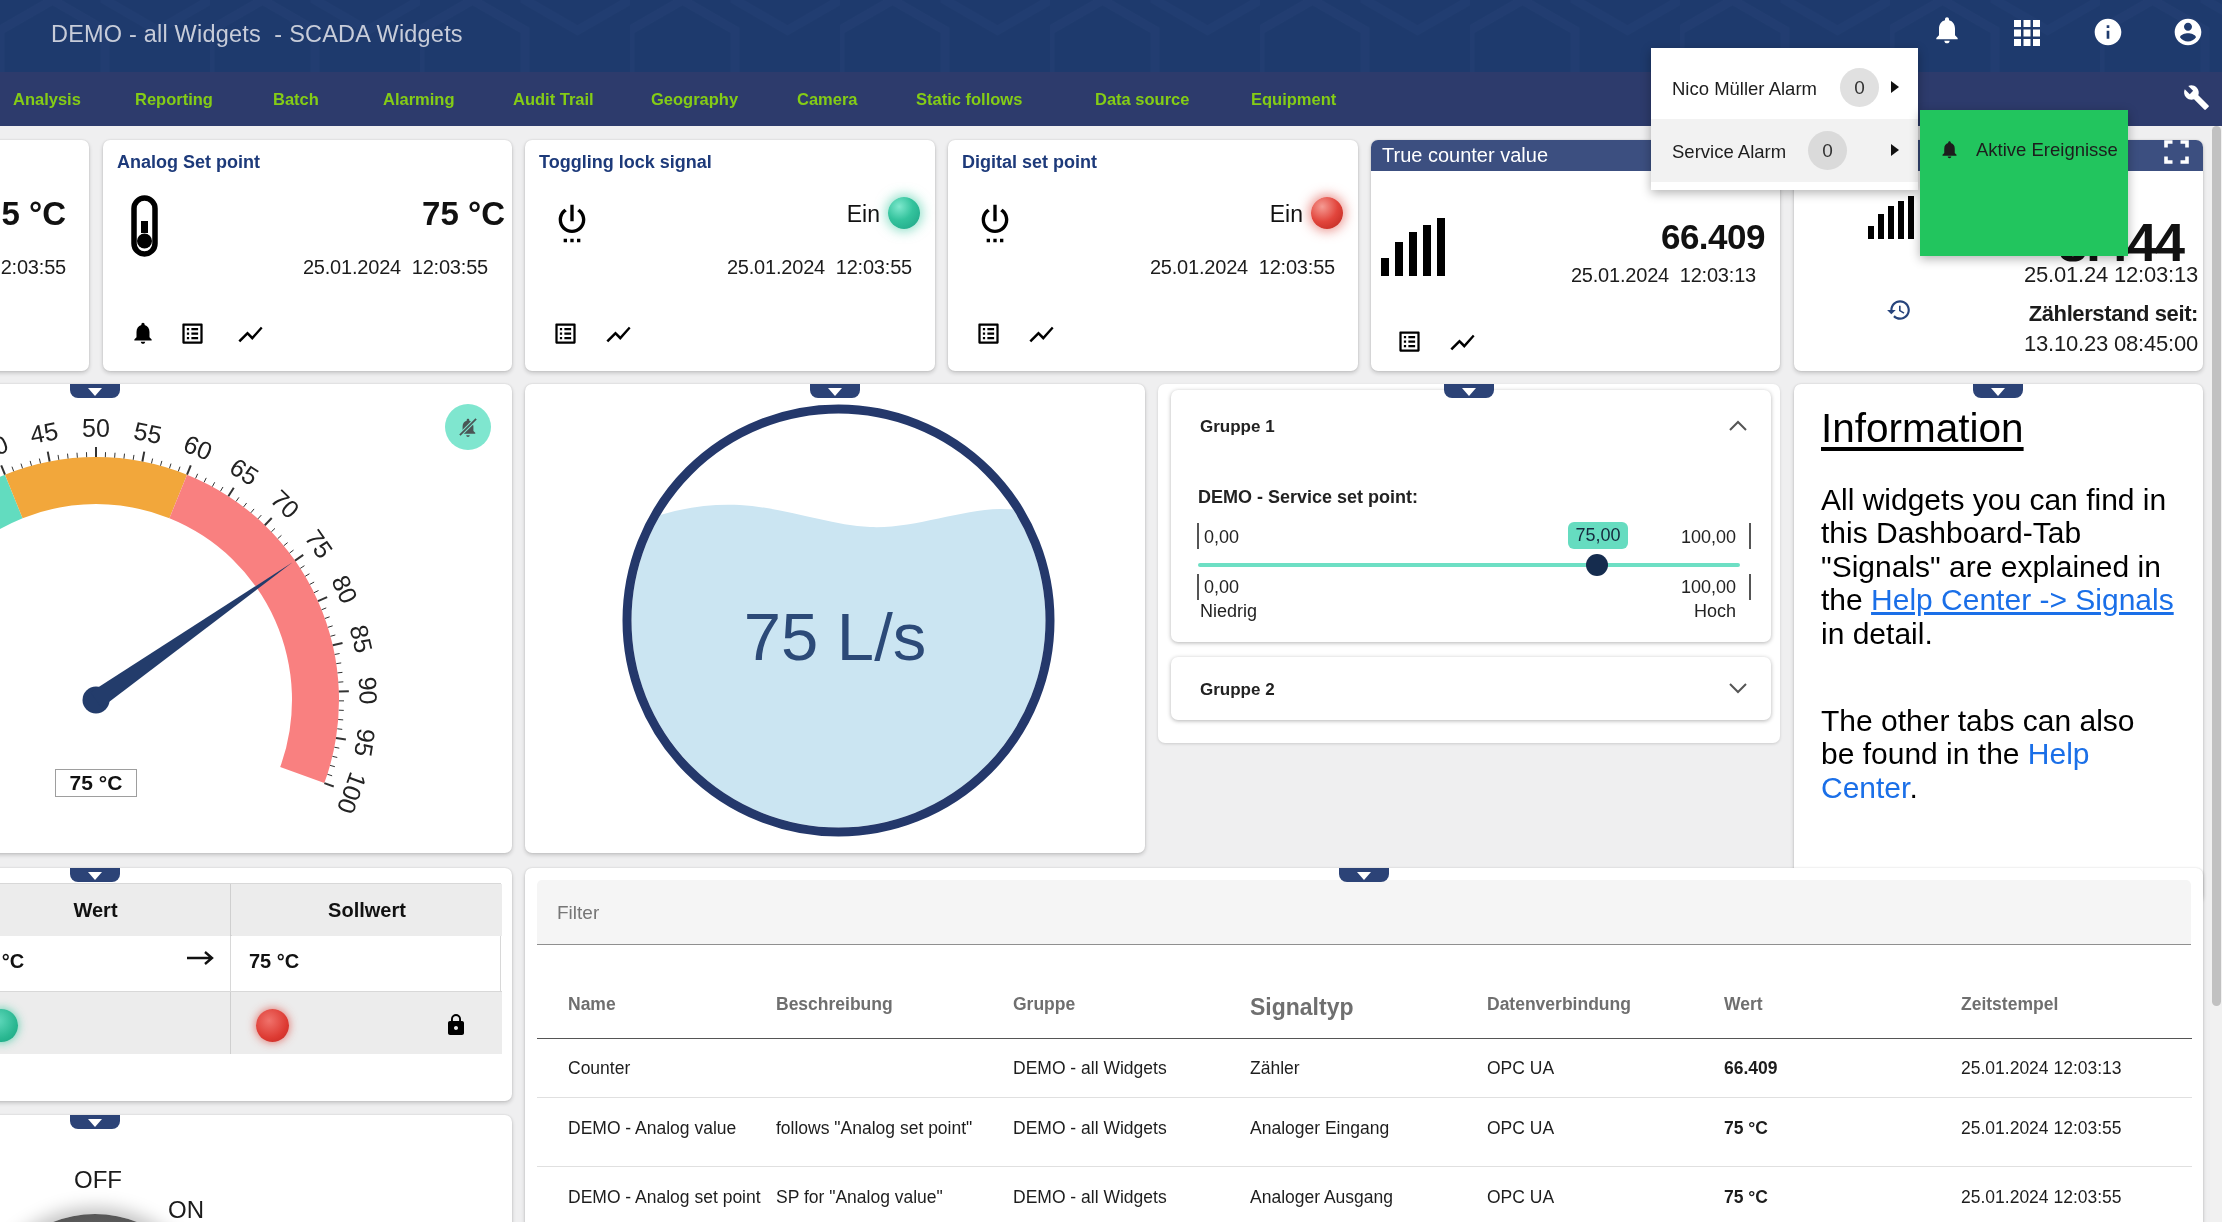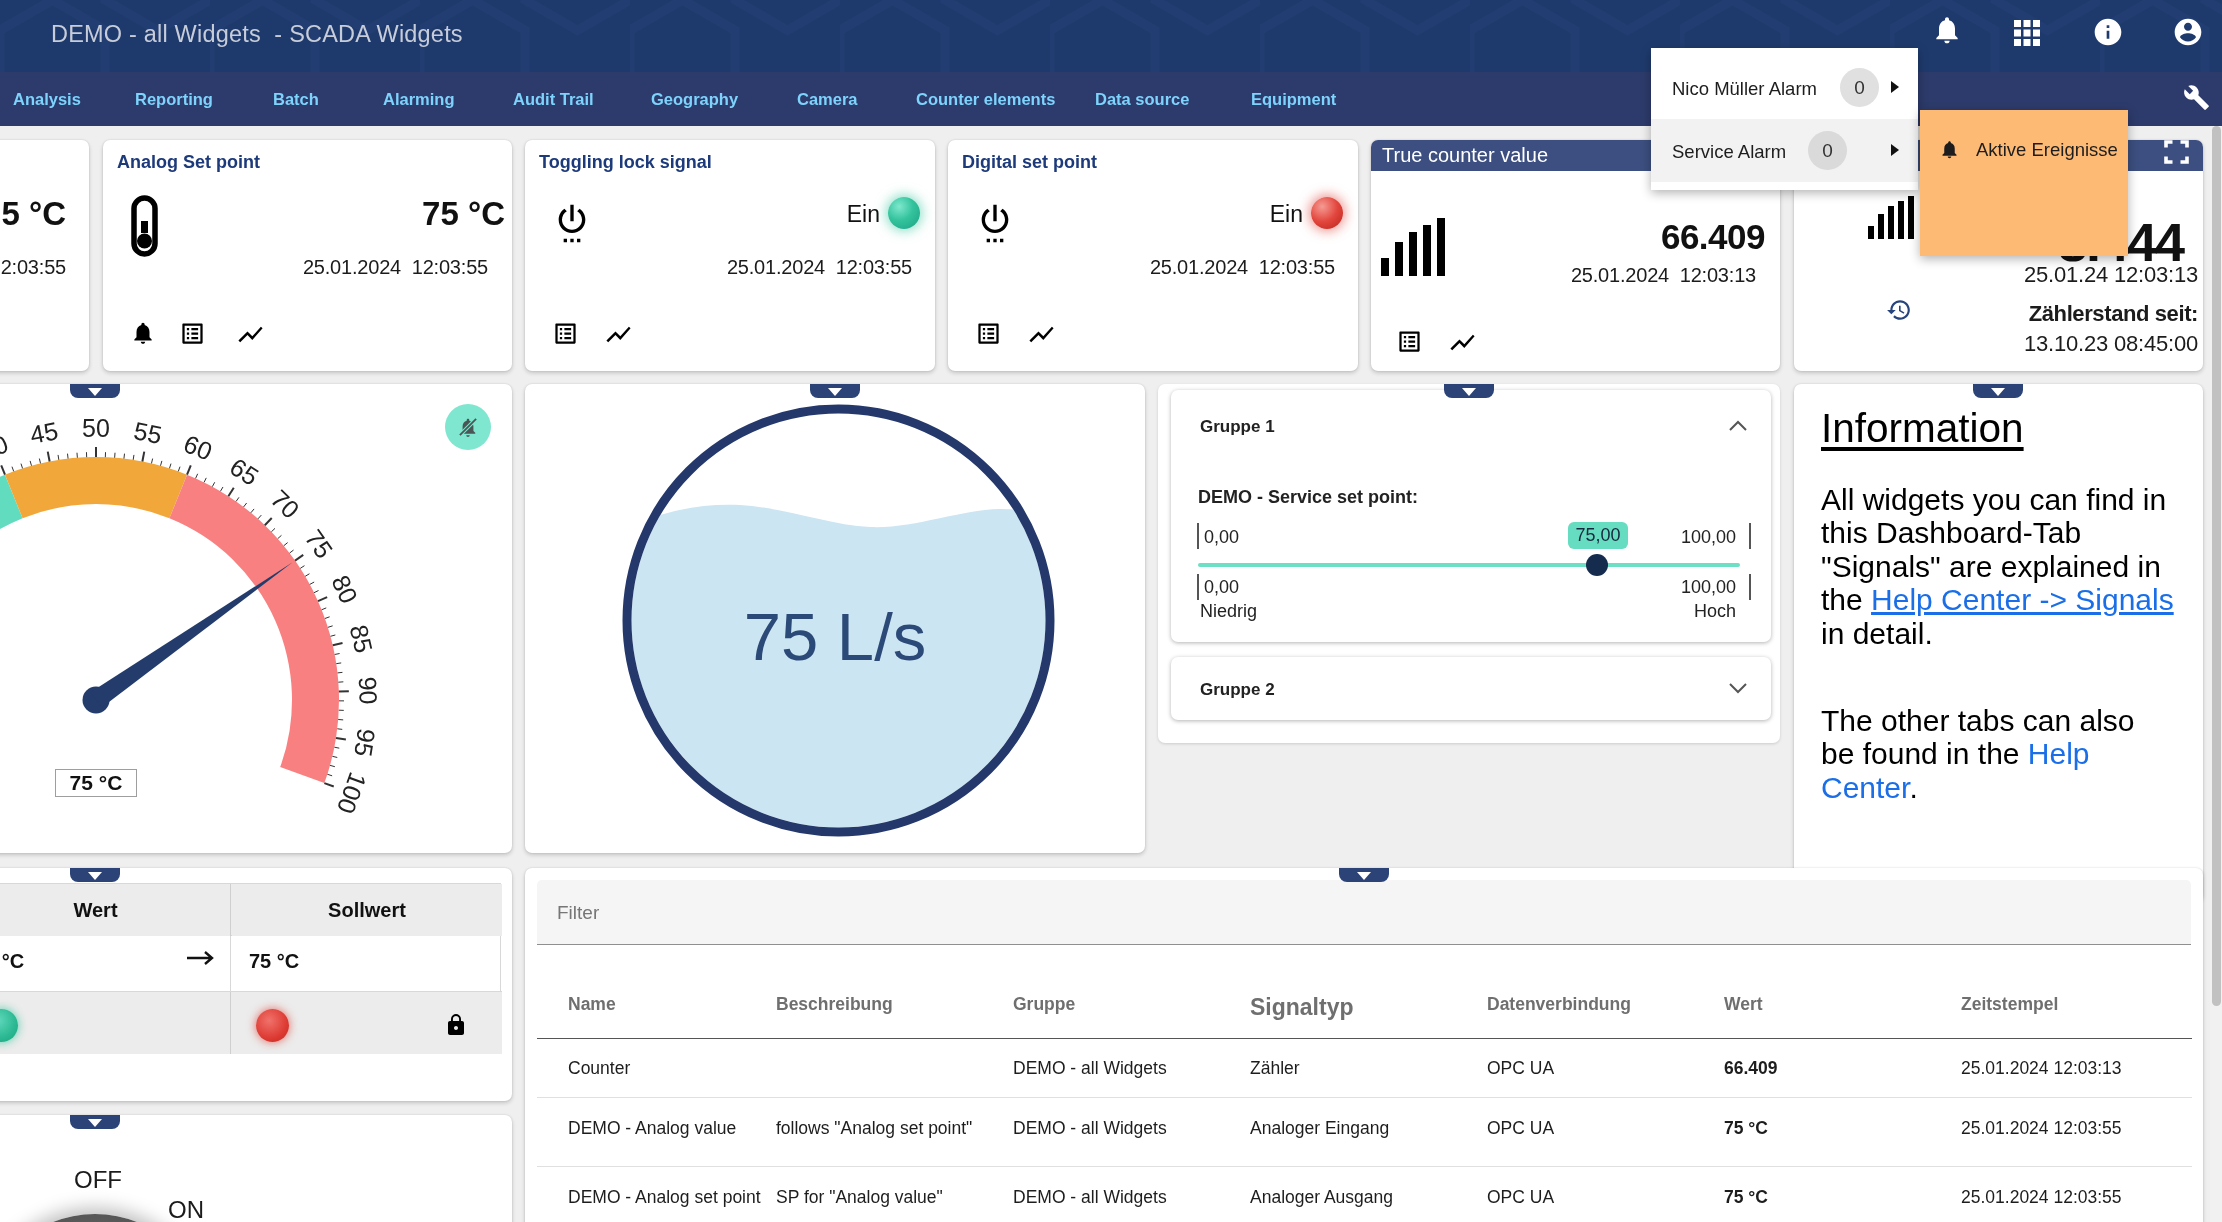--- a/index.html
+++ b/index.html
@@ -13,7 +13,7 @@
 .tab { position:absolute; width:50px; height:14px; background:#2c4377; border-radius:0 0 8px 8px; }
 .tab:after { content:""; position:absolute; left:50%; top:4px; margin-left:-7px; border-left:7px solid transparent; border-right:7px solid transparent; border-top:8px solid #fff; }
 .chead { position:absolute; left:0; top:0; right:0; height:31px; background:#3c4f80; color:#fff; font-size:20px; line-height:31px; padding-left:11px; }
-.navtab { position:absolute; top:0; height:54px; line-height:54px; color:#7dd3fc; font-size:16.5px; font-weight:bold; }
+.navtab { position:absolute; top:0; height:54px; line-height:54px; color:#84cc16; font-size:16.5px; font-weight:bold; }
 </style>
 </head>
 <body>

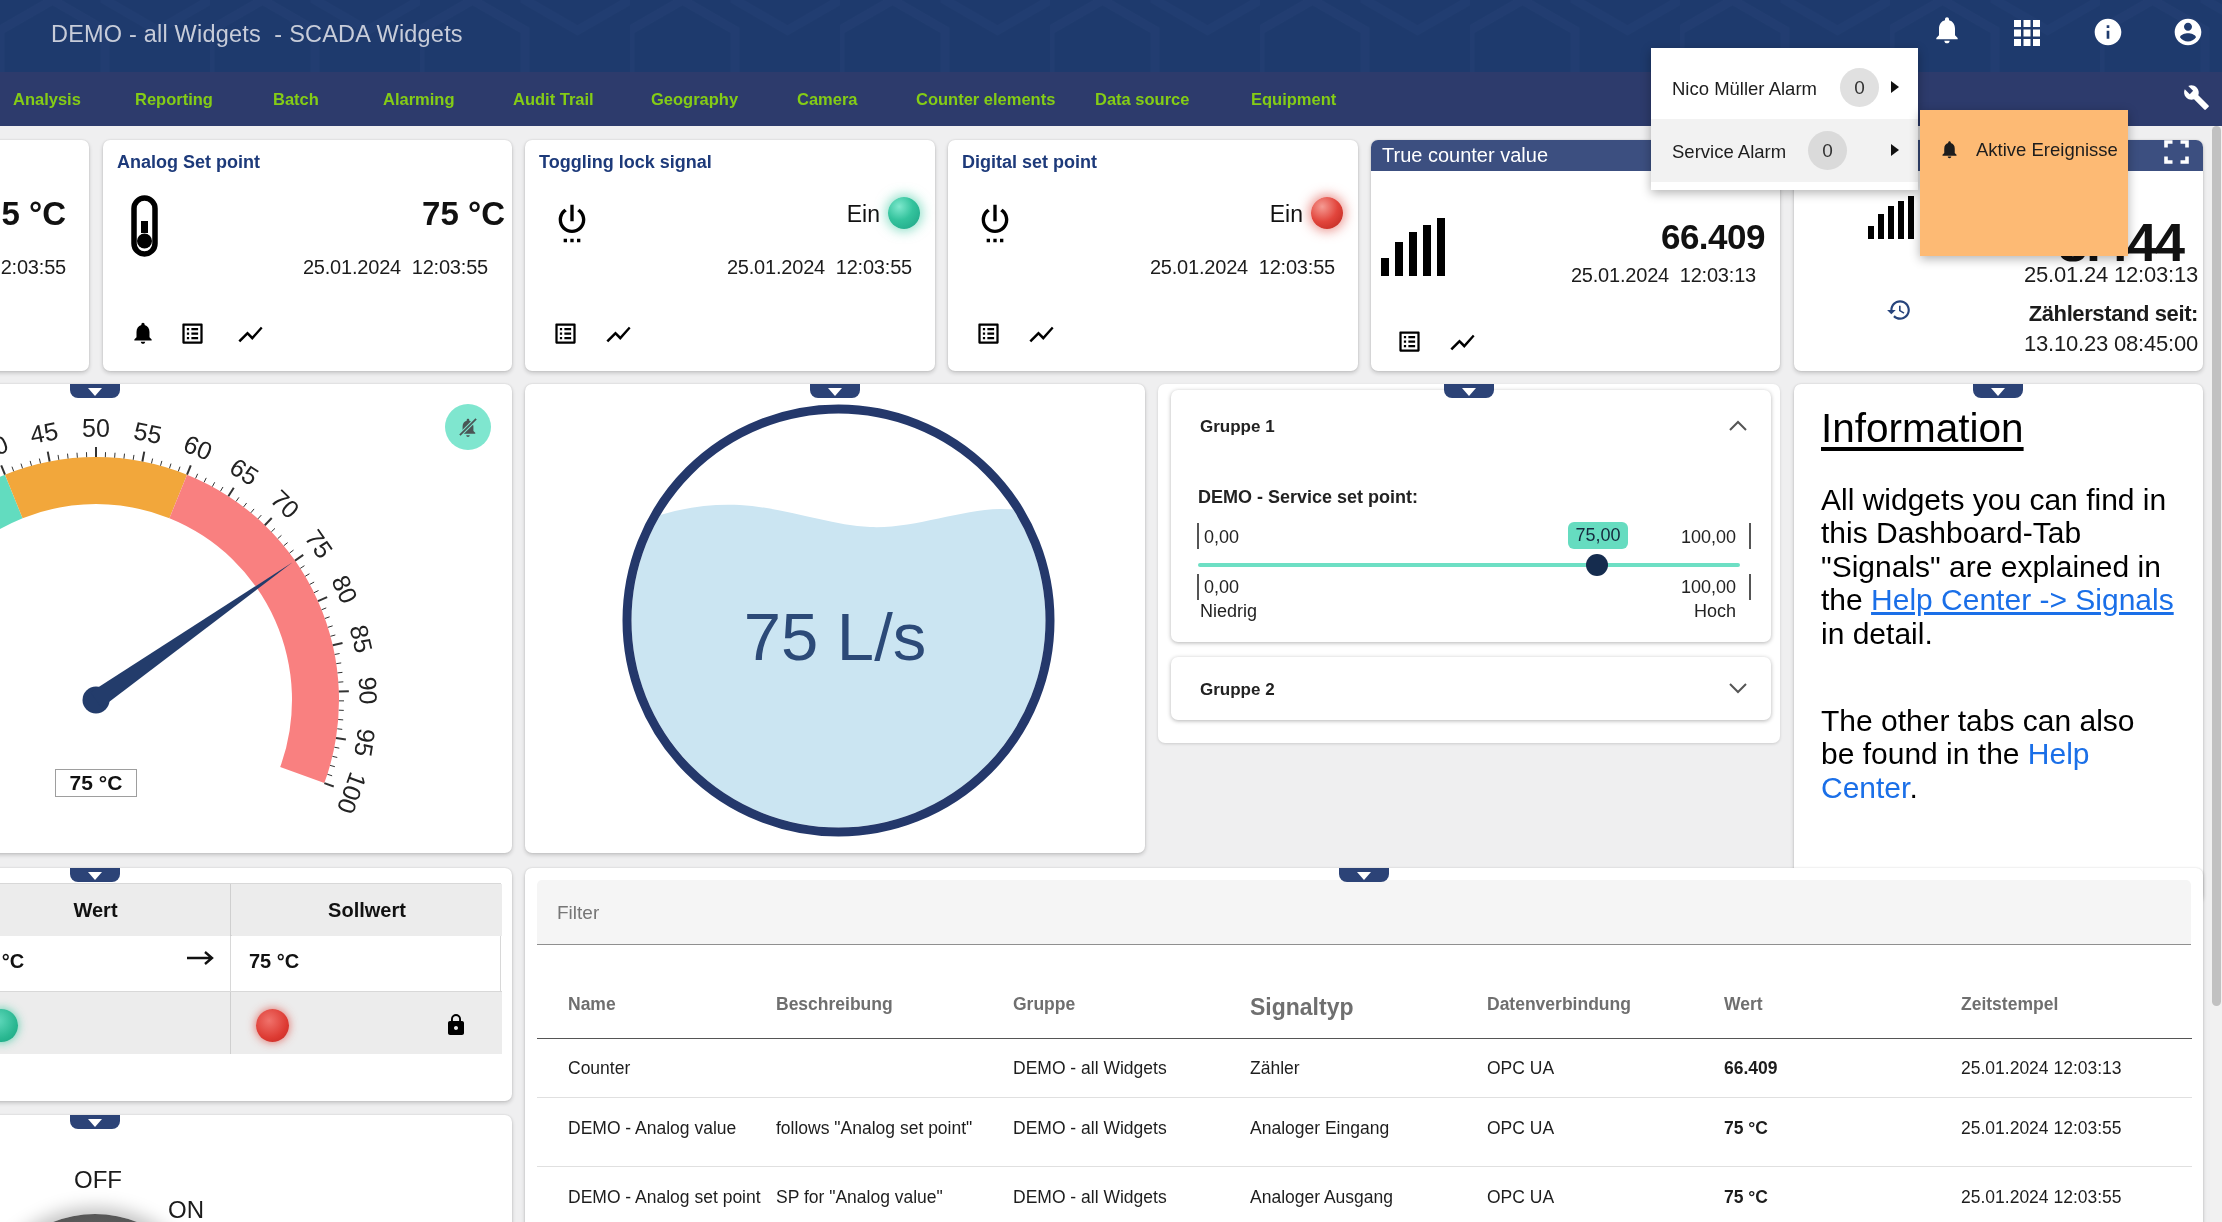--- a/index.html
+++ b/index.html
@@ -67,7 +67,7 @@
   <div class="navtab" style="left:513px;">Audit Trail</div>
   <div class="navtab" style="left:651px;">Geography</div>
   <div class="navtab" style="left:797px;">Camera</div>
-  <div class="navtab" style="left:916px;">Counter elements</div>
+  <div class="navtab" style="left:916px;">Static follows</div>
   <div class="navtab" style="left:1095px;">Data source</div>
   <div class="navtab" style="left:1251px;">Equipment</div>
   <svg class="abs" style="left:2183px;top:12px;" width="27" height="27" viewBox="0 0 24 24" fill="#fff">

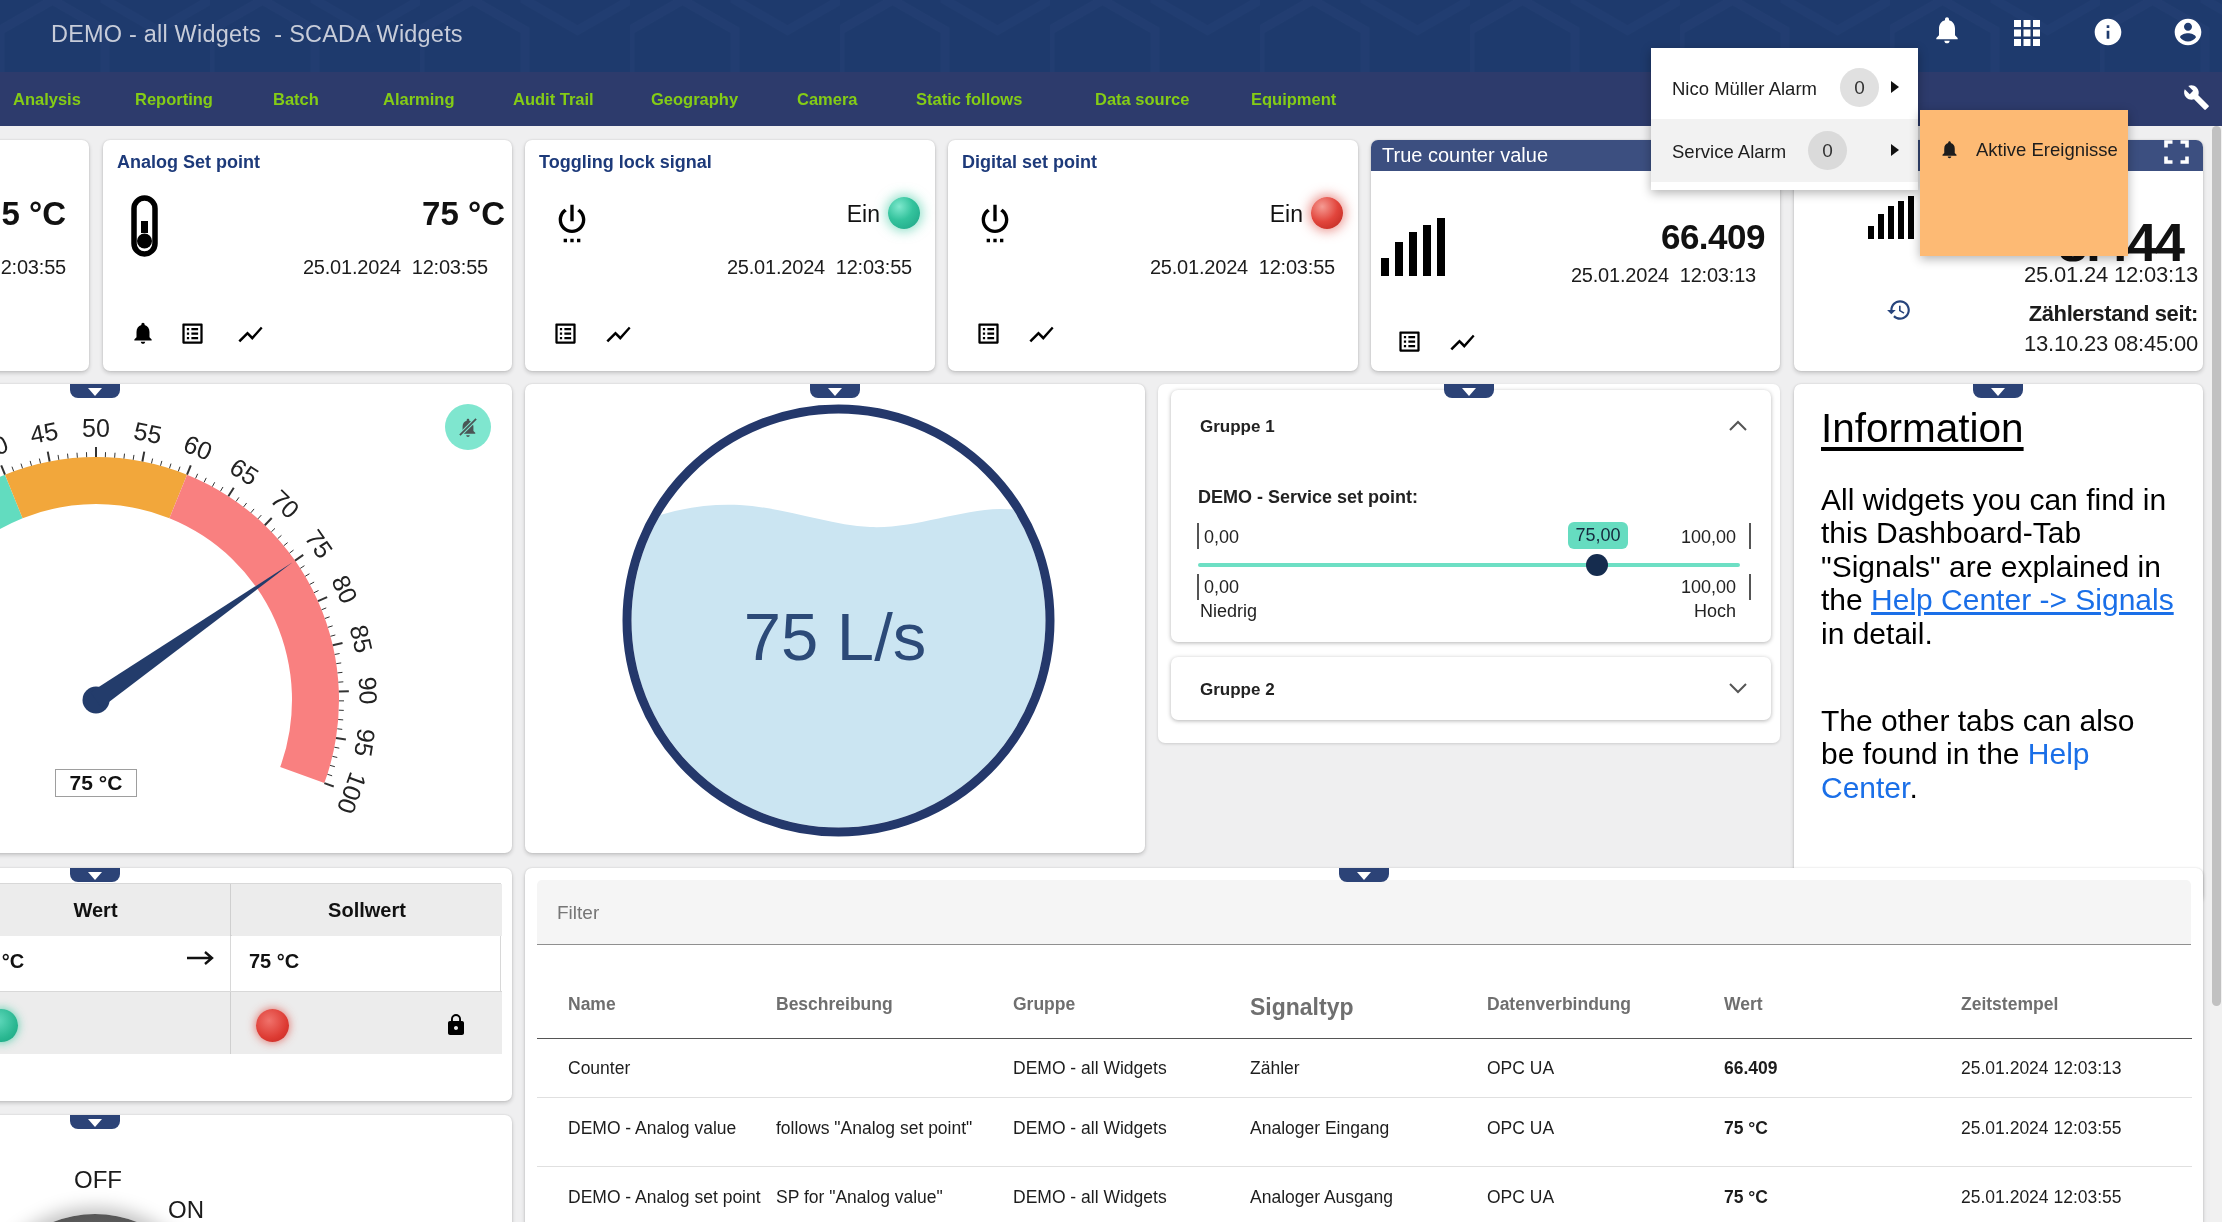--- a/index.html
+++ b/index.html
@@ -451,7 +451,7 @@
   </div>
 </div>
 
-<div class="abs" style="left:1920px;top:110px;width:208px;height:146px;background:#fdba74;box-shadow:0 3px 10px rgba(0,0,0,0.3);z-index:51;">
+<div class="abs" style="left:1920px;top:110px;width:208px;height:146px;background:#22c55e;box-shadow:0 3px 10px rgba(0,0,0,0.3);z-index:51;">
   <div class="abs" style="left:0;top:8px;width:208px;height:61px;">
     <svg class="abs" style="left:19px;top:21px;" width="21" height="21" viewBox="0 0 24 24" fill="#1d1d1d">
         <path d="M12 22c1.1 0 2-.9 2-2h-4c0 1.1.9 2 2 2zm6-6v-5c0-3.07-1.63-5.64-4.5-6.32V4c0-.83-.67-1.5-1.5-1.5s-1.5.67-1.5 1.5v.68C7.64 5.36 6 7.92 6 11v5l-2 2v1h16v-1l-2-2z"></path>

